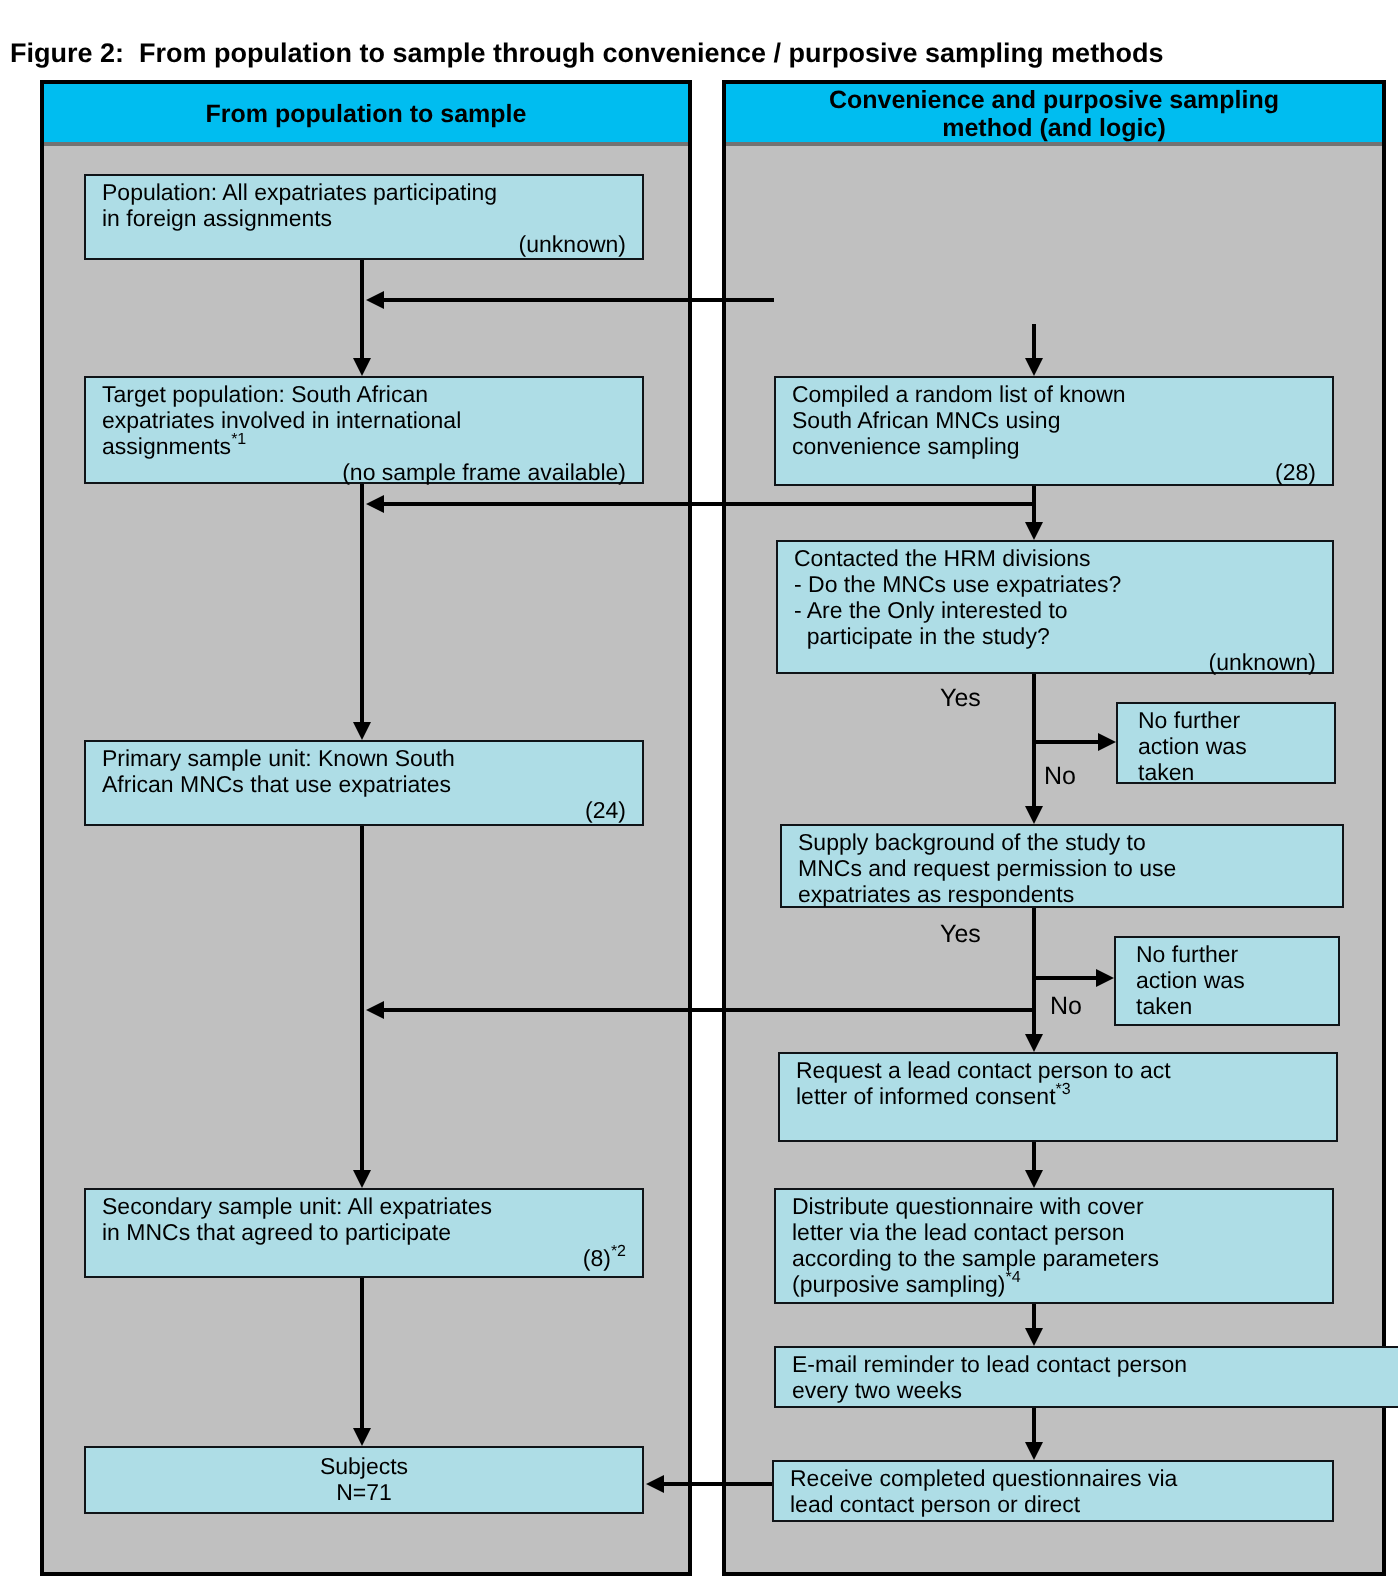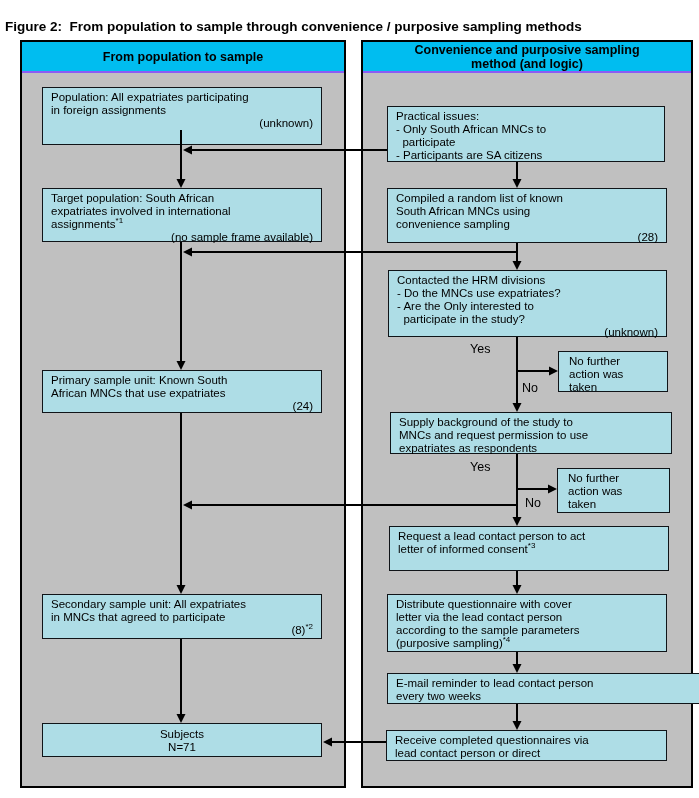--- a/index.html
+++ b/index.html
@@ -10,7 +10,7 @@
          border:2px solid #000;box-sizing:border-box;}
   .panel-left{left:20px;width:326px;}
   .panel-right{left:361px;width:332px;}
-  .panel-header{height:31px;background:var(--cyan,#00bdf0);border-bottom:2px solid #8b5cf6;
+  .panel-header{height:31px;background:var(--cyan,#00bdf0);border-bottom:2px solid #737373;
                 box-sizing:border-box;font-weight:bold;font-size:12.5px;line-height:14px;
                 display:flex;flex-direction:column;justify-content:center;text-align:center;}
   .box{position:absolute;background:var(--boxfill,#aedde6);border:1.5px solid #101418;

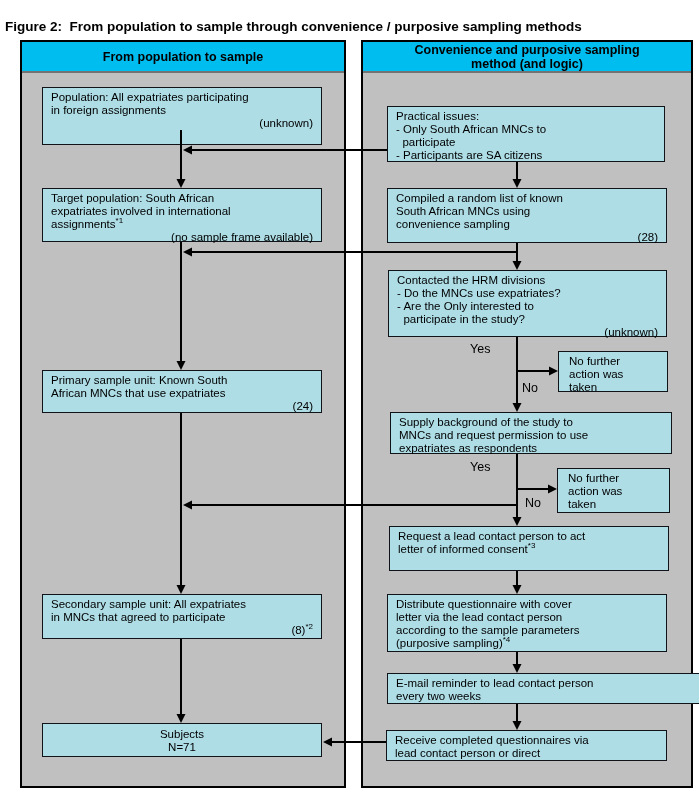--- a/index.html
+++ b/index.html
@@ -44,7 +44,7 @@
     </div>
   </div>
 
-  <div class="box" style="left:42px;top:87px;width:280px;height:58px;">
+  <div class="box" style="left:42px;top:87px;width:280px;height:43px;">
     <div class="line">Population: All expatriates participating</div>
     <div class="line">in foreign assignments</div>
     <div class="line note">(unknown)</div>

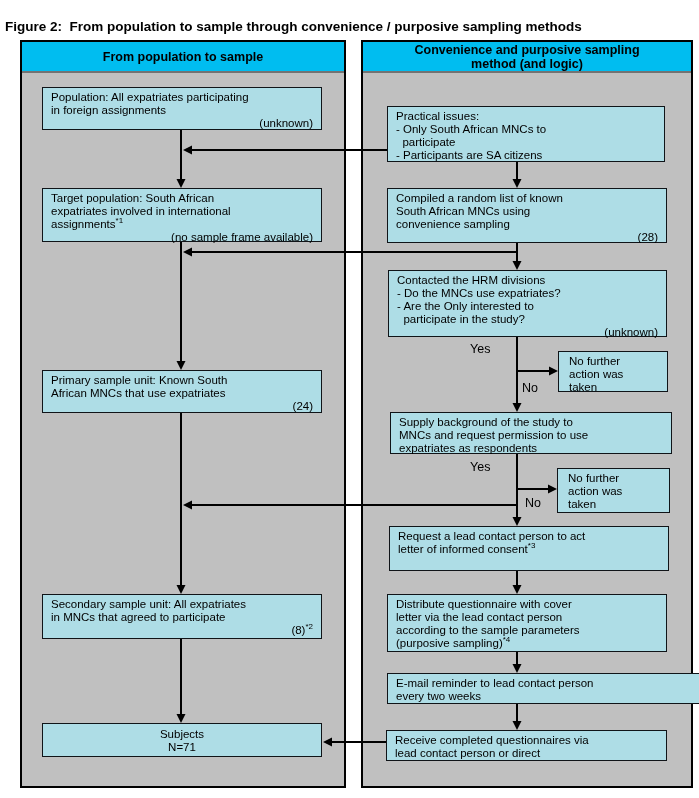--- a/index.html
+++ b/index.html
@@ -74,12 +74,6 @@
     <div class="line">N=71</div>
   </div>
 
-  <div class="box" style="left:387px;top:106px;width:278px;height:56px;">
-    <div class="line">Practical issues:</div>
-    <div class="line">- Only South African MNCs to</div>
-    <div class="line">  participate</div>
-    <div class="line">- Participants are SA citizens</div>
-  </div>
 
   <div class="box" style="left:387px;top:188px;width:280px;height:55px;">
     <div class="line">Compiled a random list of known</div>

